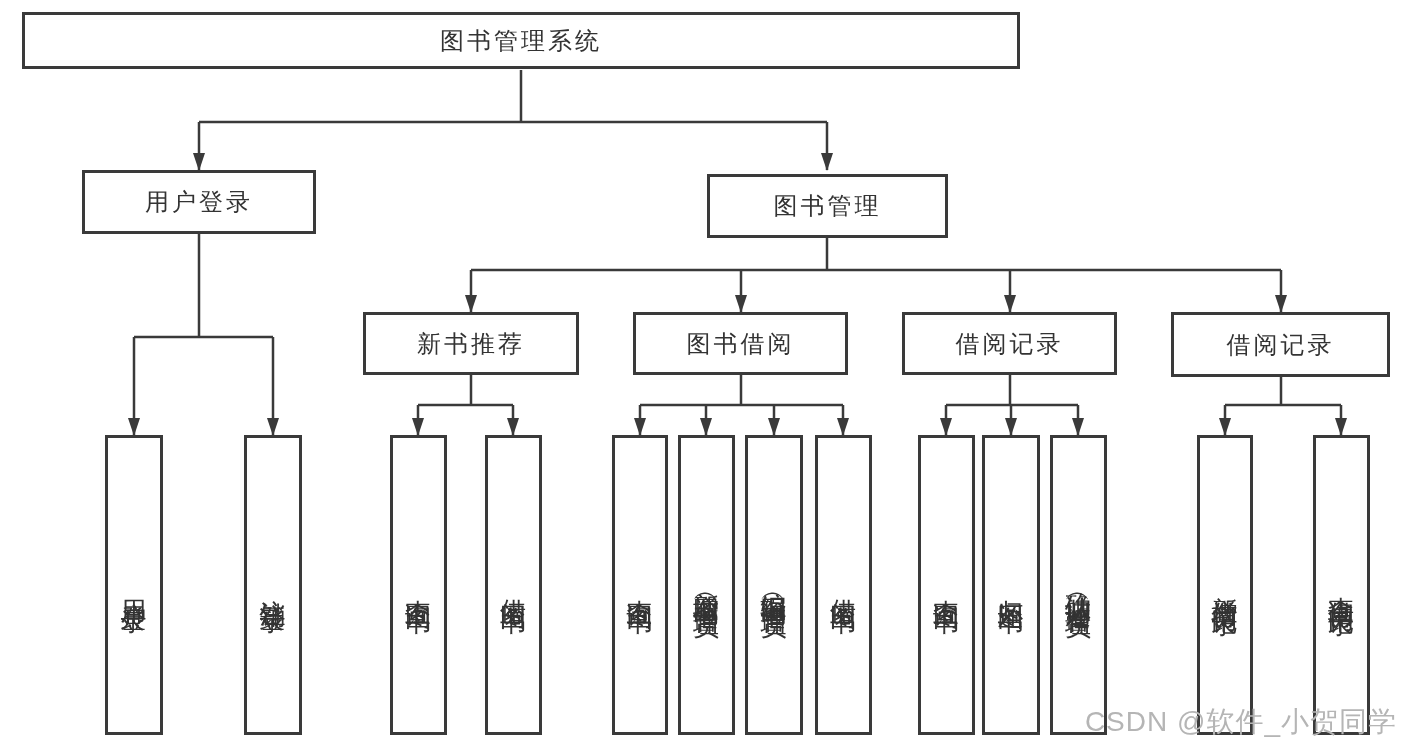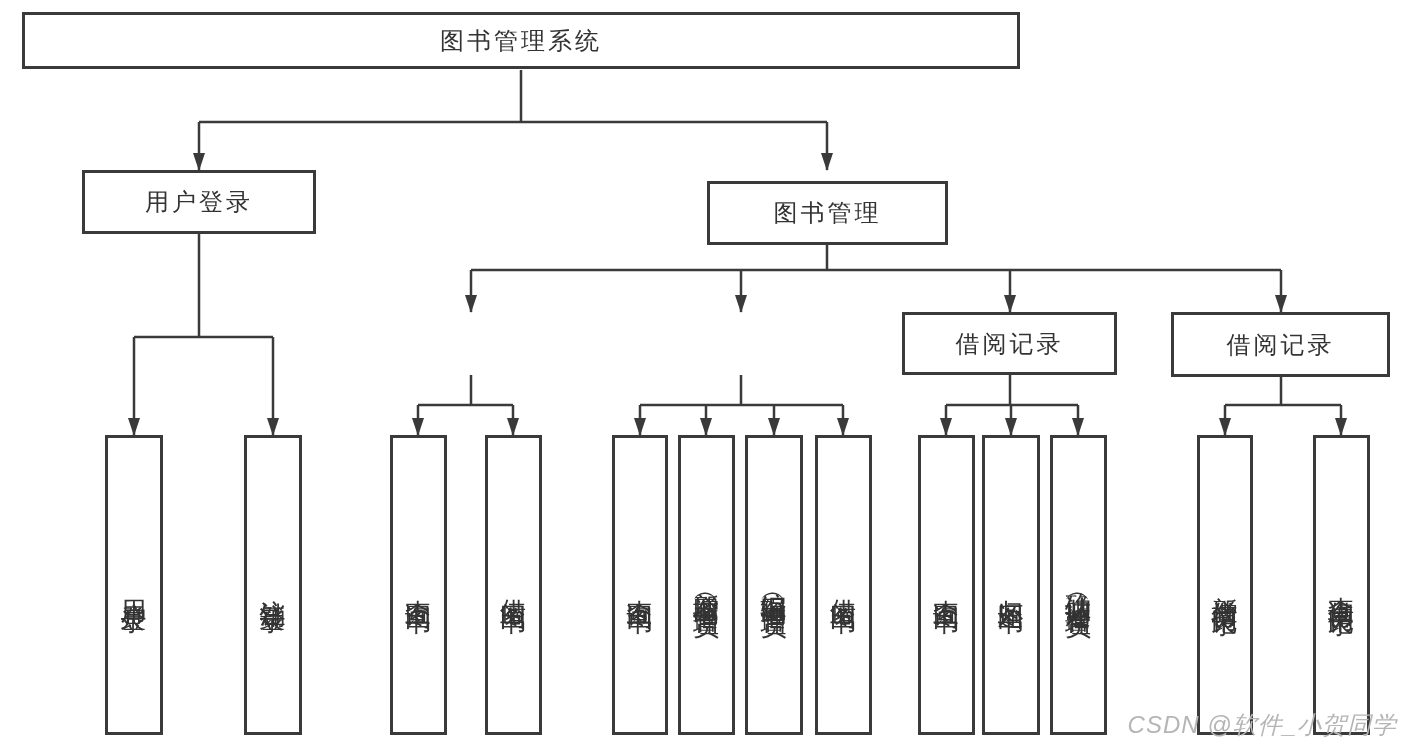--- a/index.html
+++ b/index.html
@@ -90,7 +90,7 @@
   <div class="node hnode" style="left:22px;top:12px;width:998px;height:57px;">图书管理系统</div>
 
   <div class="node hnode" style="left:82px;top:170px;width:234px;height:64px;">用户登录</div>
-  <div class="node hnode" style="left:707px;top:181px;width:241px;height:64px;">图书管理</div>
+  <div class="node hnode" style="left:707px;top:174px;width:241px;height:64px;">图书管理</div>
 
   <div class="node hnode" style="left:902px;top:312px;width:215px;height:63px;">借阅记录</div>
   <div class="node hnode" style="left:1171px;top:312px;width:219px;height:65px;">借阅记录</div>

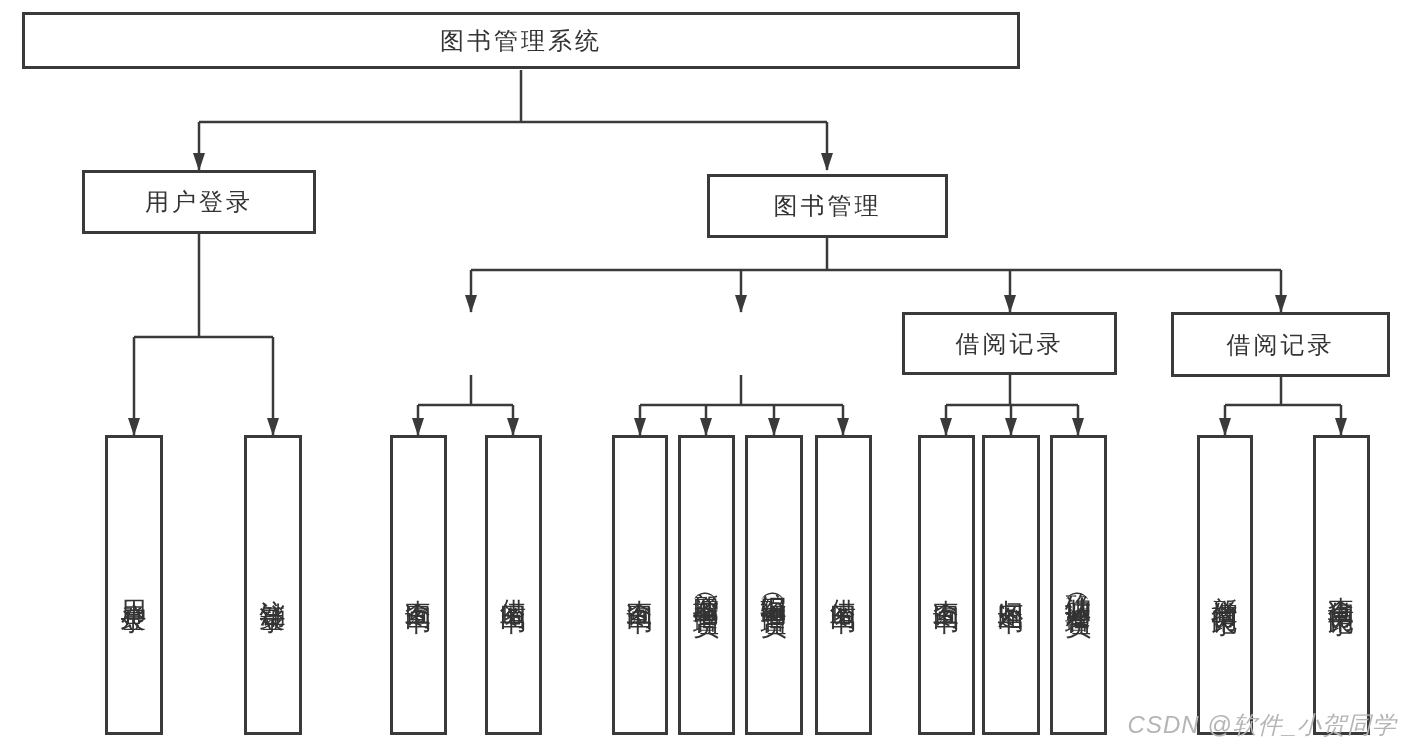--- a/index.html
+++ b/index.html
@@ -92,6 +92,7 @@
   <div class="node hnode" style="left:82px;top:170px;width:234px;height:64px;">用户登录</div>
   <div class="node hnode" style="left:707px;top:174px;width:241px;height:64px;">图书管理</div>
 
+  <div class="node hnode" style="left:363px;top:312px;width:216px;height:63px;">新书推荐</div>
   <div class="node hnode" style="left:902px;top:312px;width:215px;height:63px;">借阅记录</div>
   <div class="node hnode" style="left:1171px;top:312px;width:219px;height:65px;">借阅记录</div>
 

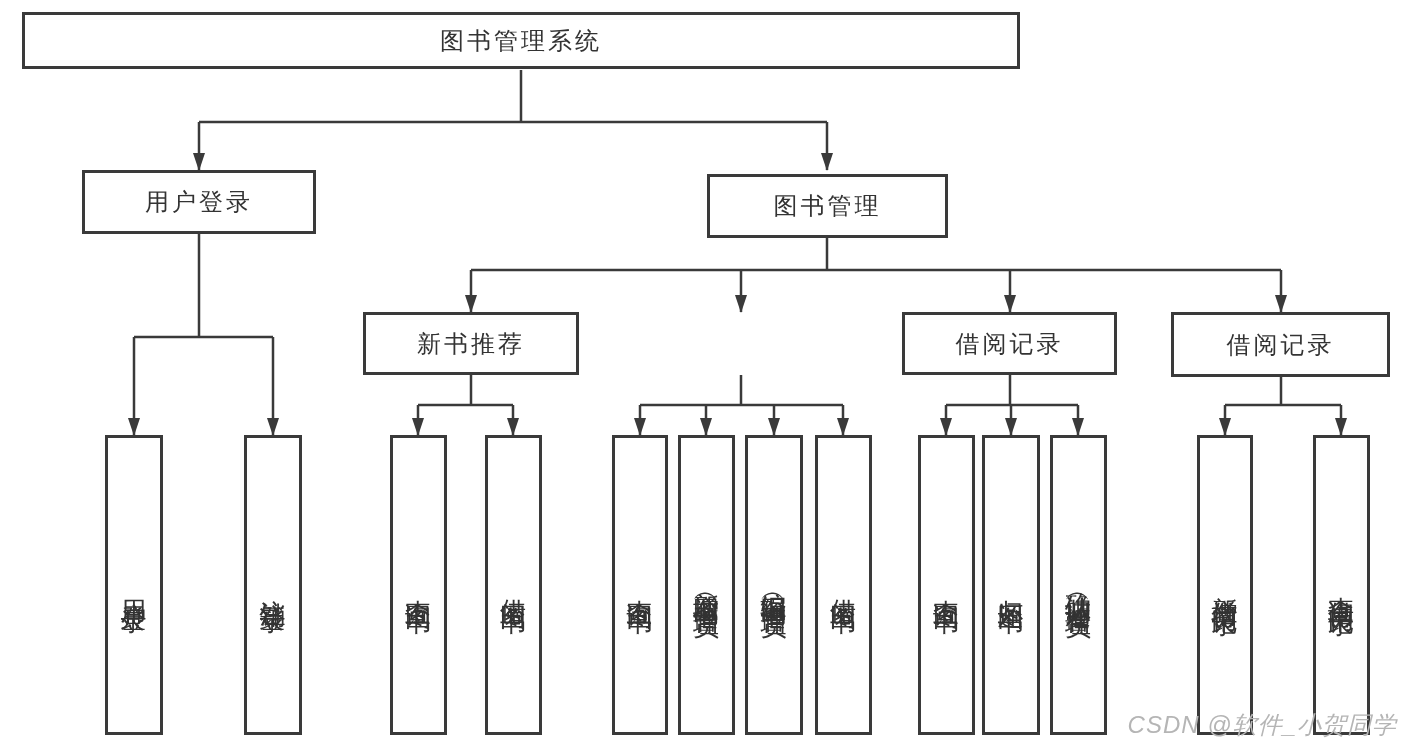--- a/index.html
+++ b/index.html
@@ -93,6 +93,7 @@
   <div class="node hnode" style="left:707px;top:174px;width:241px;height:64px;">图书管理</div>
 
   <div class="node hnode" style="left:363px;top:312px;width:216px;height:63px;">新书推荐</div>
+  <div class="node hnode" style="left:633px;top:312px;width:215px;height:63px;">图书借阅</div>
   <div class="node hnode" style="left:902px;top:312px;width:215px;height:63px;">借阅记录</div>
   <div class="node hnode" style="left:1171px;top:312px;width:219px;height:65px;">借阅记录</div>
 

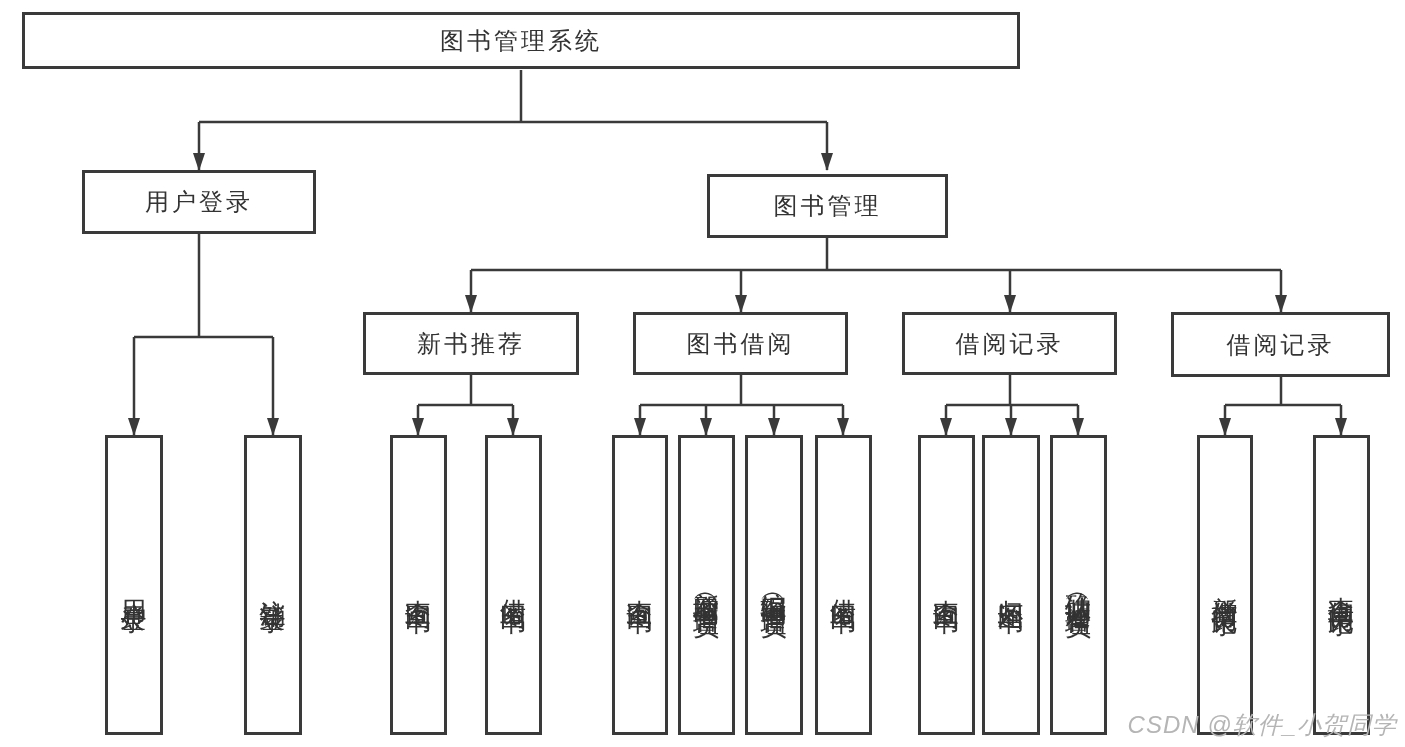--- a/index.html
+++ b/index.html
@@ -32,11 +32,10 @@
   .watermark{
     position:absolute;
     right:8px;bottom:6px;
-    font-size:24px;
+    font-size:28px;
     color:#b5b5b5;
     letter-spacing:1px;
     white-space:nowrap;
-    font-style:italic;
   }
 </style>
 </head>

